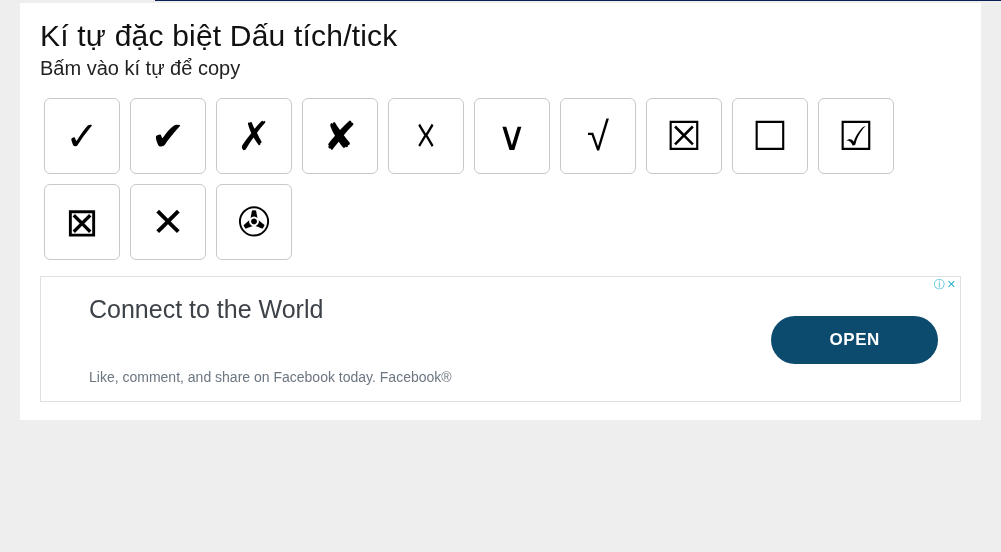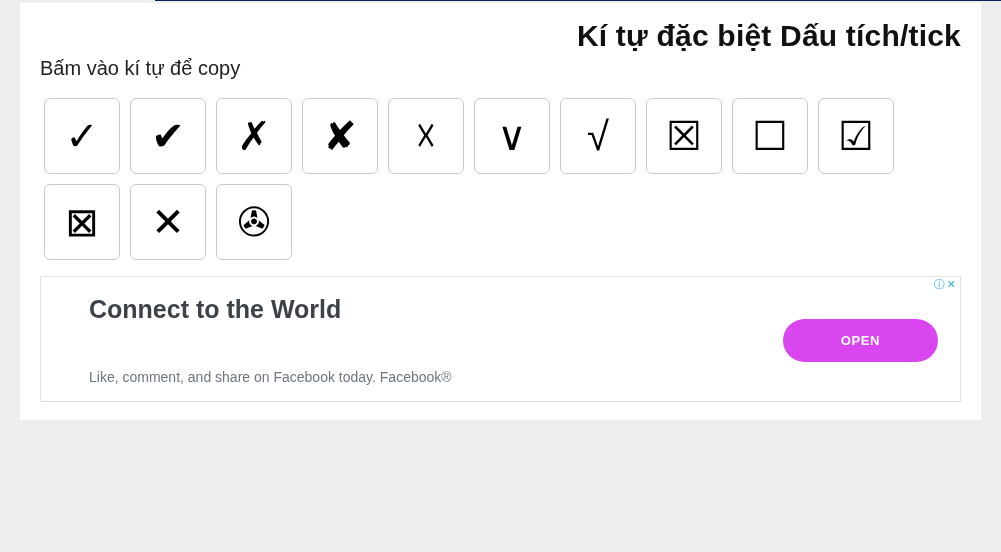--- a/index.html
+++ b/index.html
@@ -23,9 +23,9 @@
     width: 961px;
   }
   .title {
-    text-align: right;
+    text-align: left;
     font-size: 30px;
-    font-weight: 700;
+    font-weight: 400;
     color: #111;
     margin-top: 6px;
     letter-spacing: 0.2px;

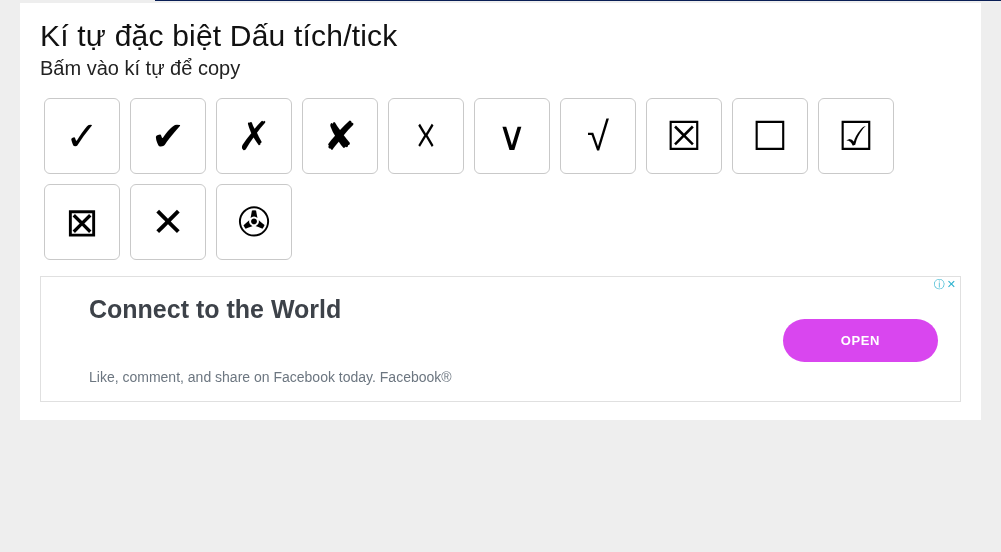--- a/index.html
+++ b/index.html
@@ -70,7 +70,7 @@
   .ad-left { flex: 1; }
   .ad-title {
     font-size: 25px;
-    font-weight: 700;
+    font-weight: 400;
     color: #3d4249;
     margin-bottom: 0;
   }

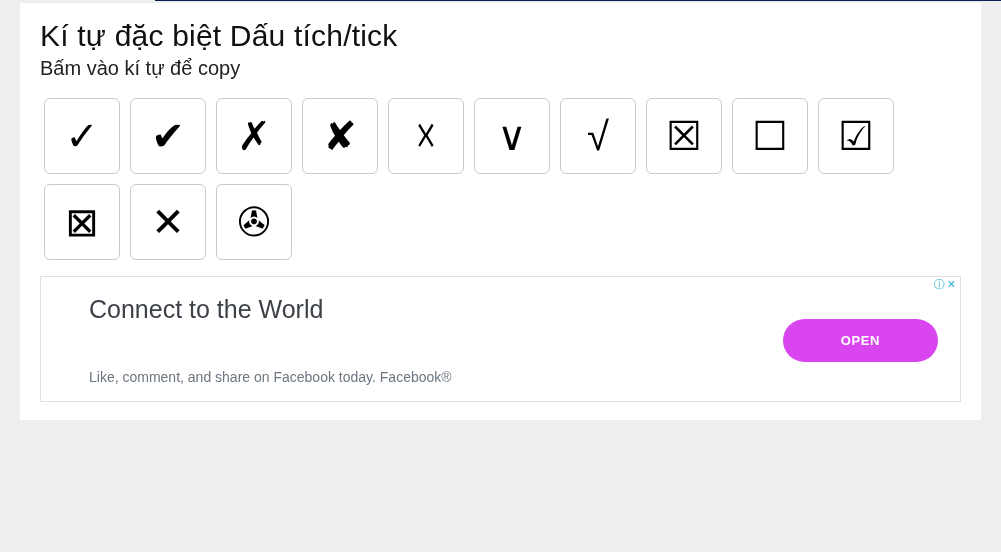--- a/index.html
+++ b/index.html
@@ -80,12 +80,12 @@
     margin-top: 45px;
   }
   .ad-btn {
-    background: #d946ef;
+    background: #0c4a6e;
     color: #fff;
     border: none;
     border-radius: 28px;
     padding: 14px 58px;
-    font-size: 13px;
+    font-size: 17px;
     font-weight: 700;
     letter-spacing: 0.6px;
     cursor: pointer;

